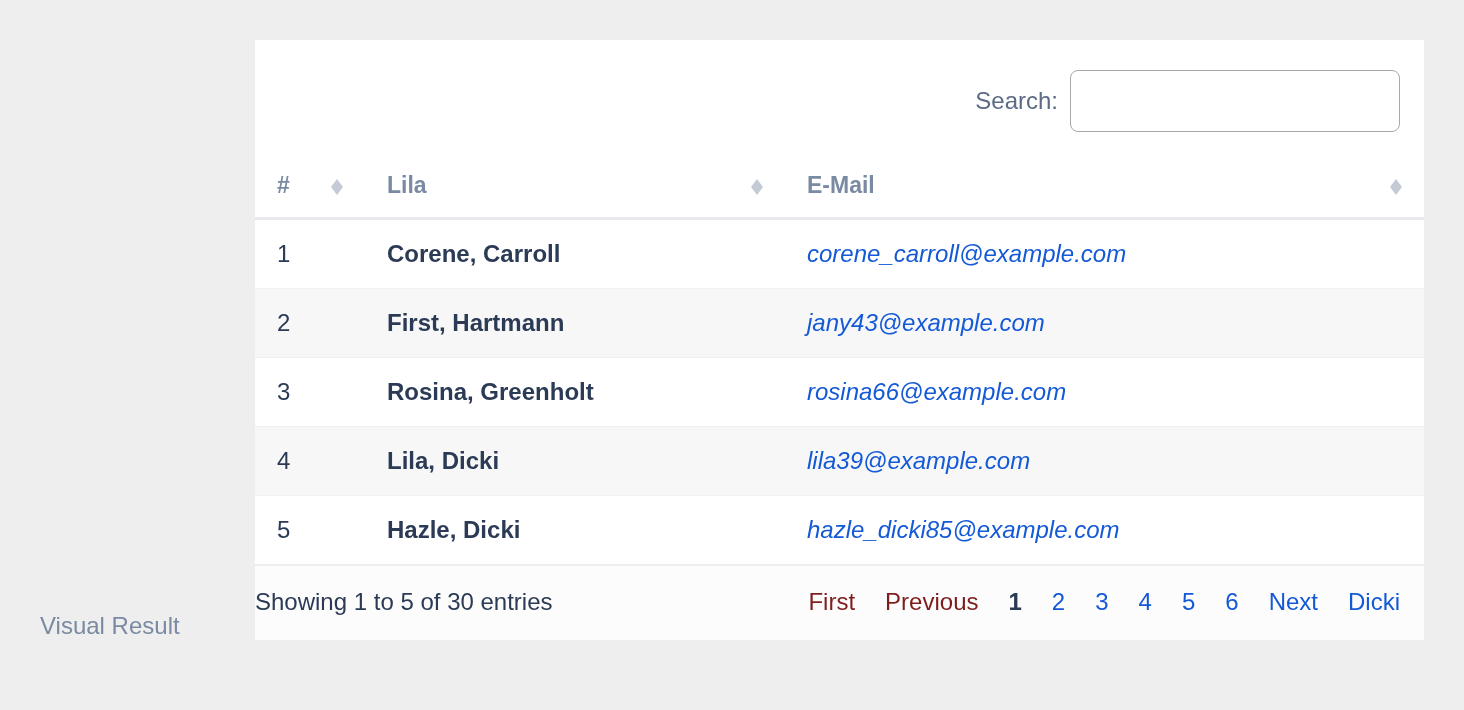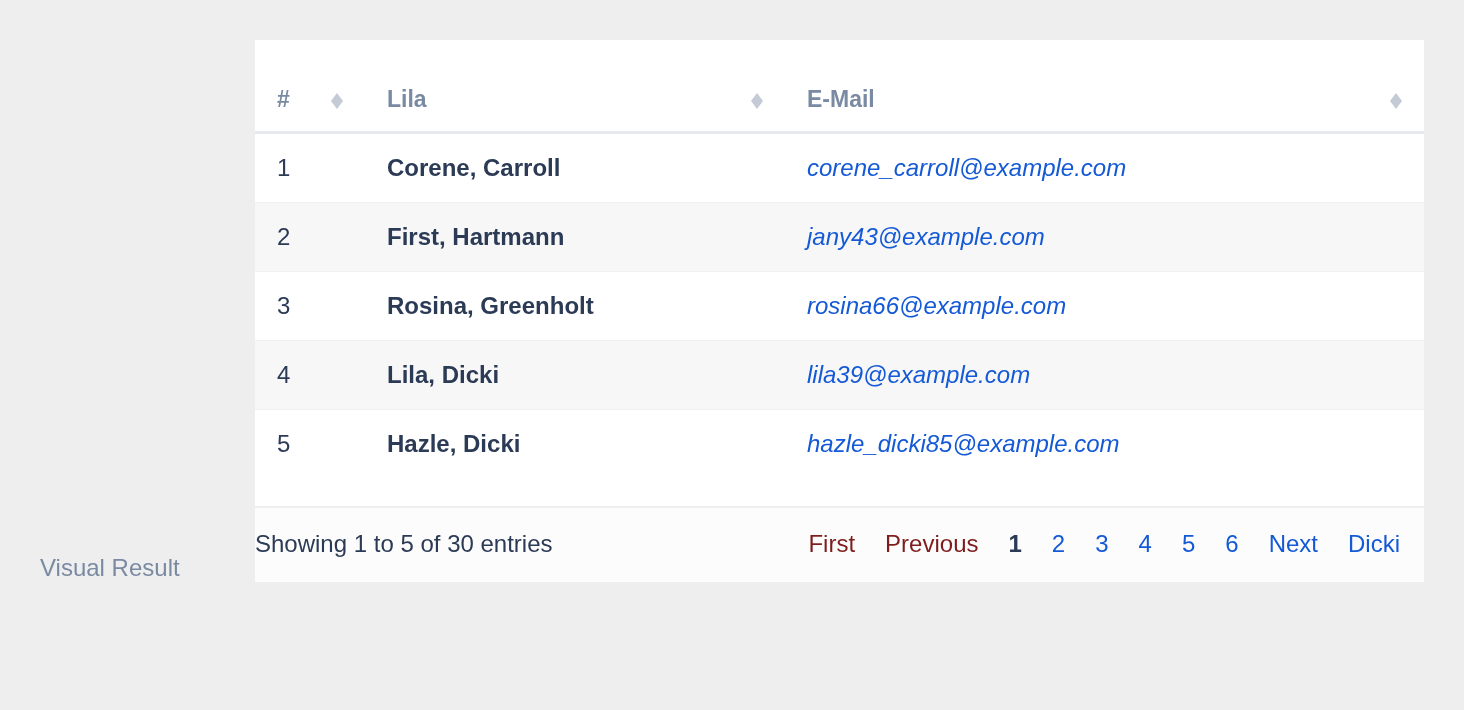--- a/index.html
+++ b/index.html
@@ -119,6 +119,10 @@
 
   <div class="panel">
 
+    <div class="search-row">
+      <label>Search:</label>
+      <input class="search-input" type="text" value="" style="">
+    </div>
 
     <table>
       <thead>

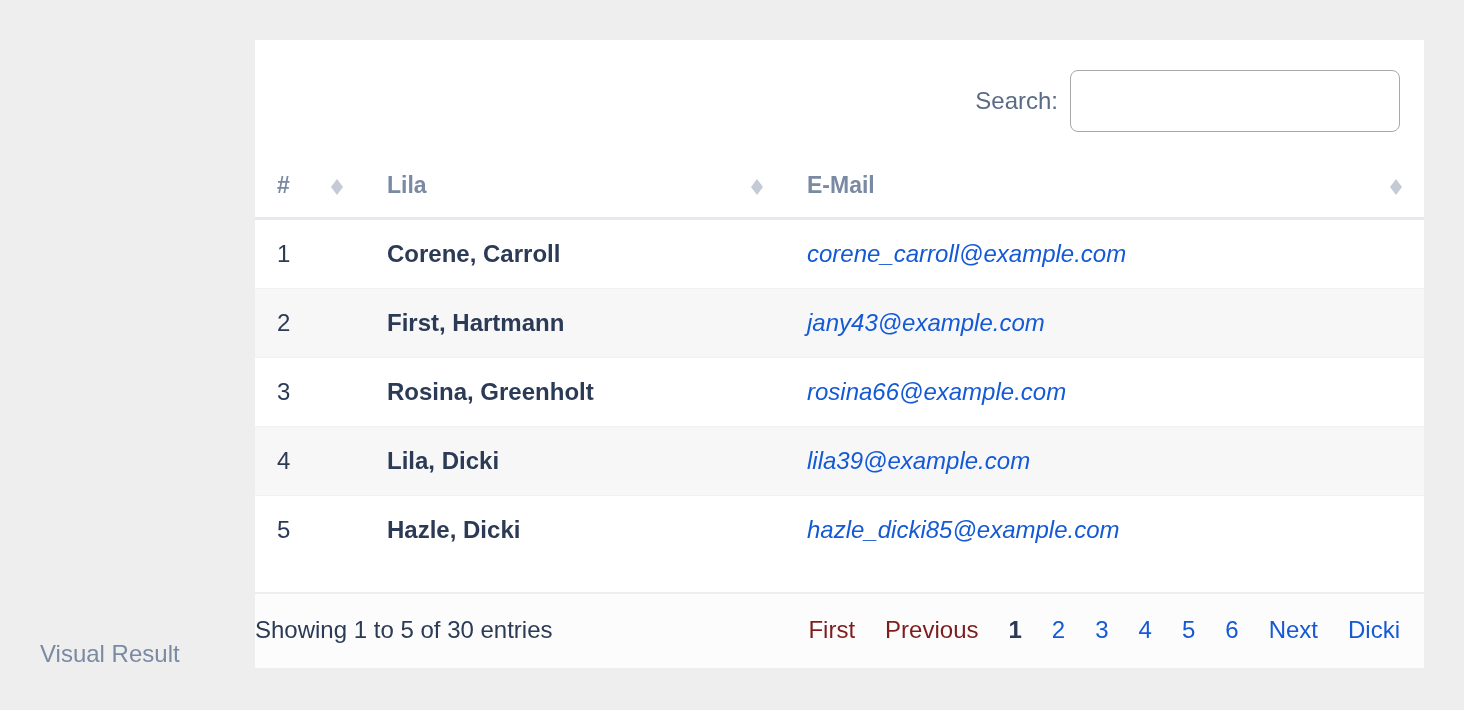--- a/index.html
+++ b/index.html
@@ -95,7 +95,6 @@
     padding: 22px 24px 24px 0;
     border-top: 2px solid #eeeeee;
     background: #fcfcfc;
-    margin-top: 28px;
   }
   .footer .info {
     color: #2b3a55;

